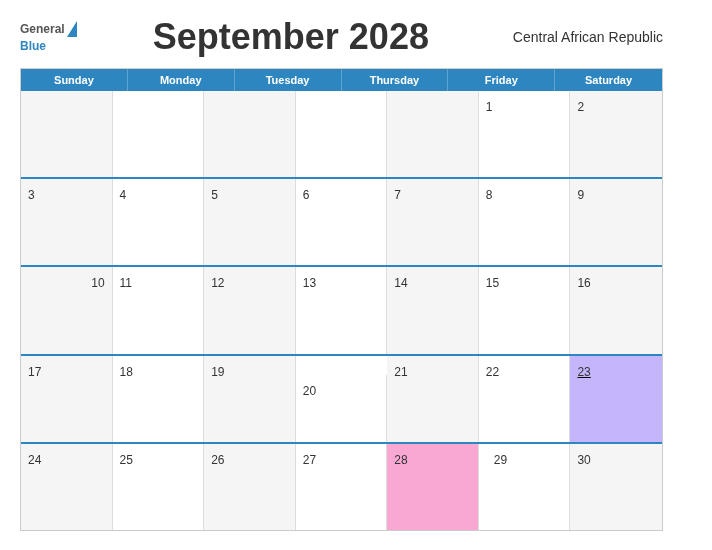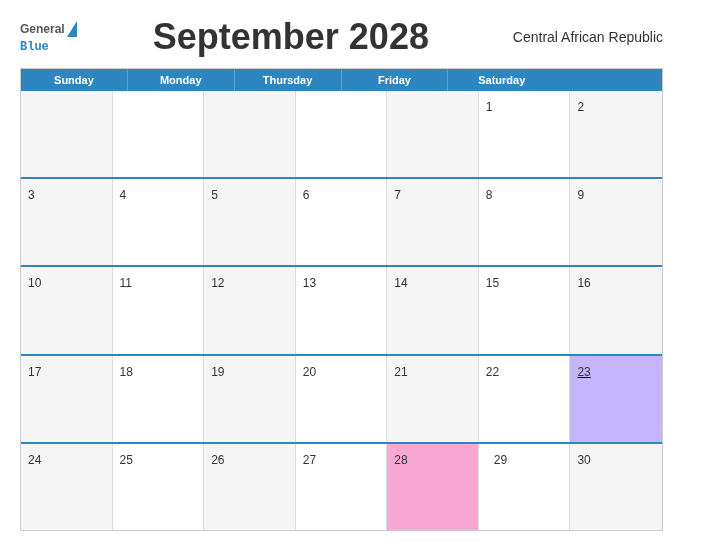--- a/index.html
+++ b/index.html
@@ -118,7 +118,6 @@
       font-size: 12px;
       font-weight: bold;
       color: #2e86c1;
-      font-family: Liberation Mono, monospace;
     }
   </style>
 </head>

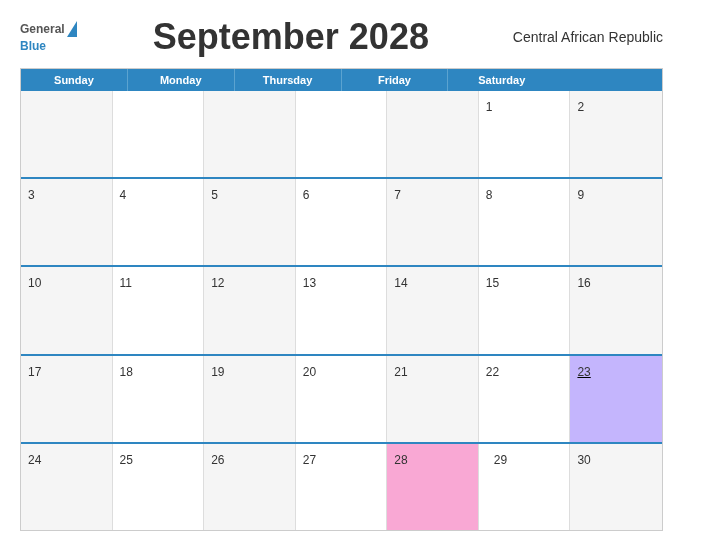--- a/index.html
+++ b/index.html
@@ -147,6 +147,7 @@
     <div class="day-headers">
       <div class="day-header">Sunday</div>
       <div class="day-header">Monday</div>
+      <div class="day-header">Tuesday</div>
       <div class="day-header">Thursday</div>
       <div class="day-header">Friday</div>
       <div class="day-header">Saturday</div>

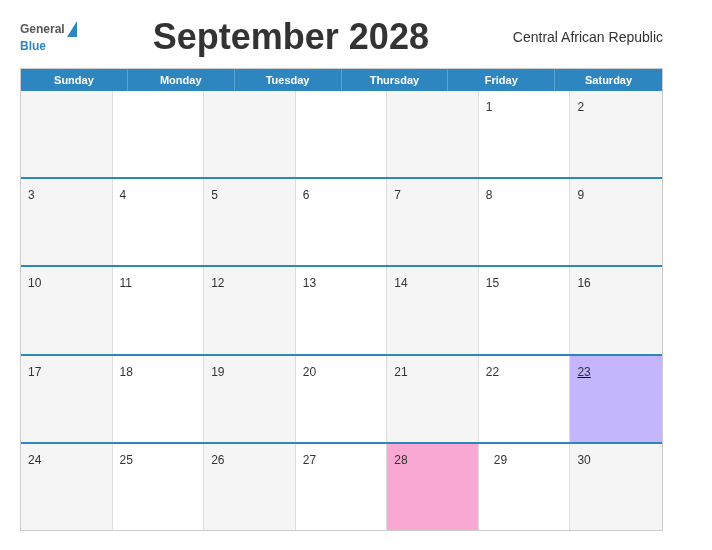--- a/index.html
+++ b/index.html
@@ -173,7 +173,7 @@
           <div style="background: rgb(245, 245, 245); border-right: none; padding: 6px 7px; flex: 1 1 0%;"><span class="day-number">9</span></div>
         </div>
         <div class="week-row">
-          <div style="background: rgb(245, 245, 245); border-right: 1px solid rgb(221, 221, 221); padding: 6px 7px; flex: 1 1 0%;"><span class="day-number">10</span></div>
+          <div style="background: rgb(245, 245, 245); border-right: 1px solid rgb(221, 221, 221); padding: 6px 7px; flex: 1 1 0%; text-align: right;"><span class="day-number">10</span></div>
           <div style="background: rgb(255, 255, 255); border-right: 1px solid rgb(221, 221, 221); padding: 6px 7px; flex: 1 1 0%;"><span class="day-number">11</span></div>
           <div style="background: rgb(245, 245, 245); border-right: 1px solid rgb(221, 221, 221); padding: 6px 7px; flex: 1 1 0%;"><span class="day-number">12</span></div>
           <div style="background: rgb(255, 255, 255); border-right: 1px solid rgb(221, 221, 221); padding: 6px 7px; flex: 1 1 0%;"><span class="day-number">13</span></div>

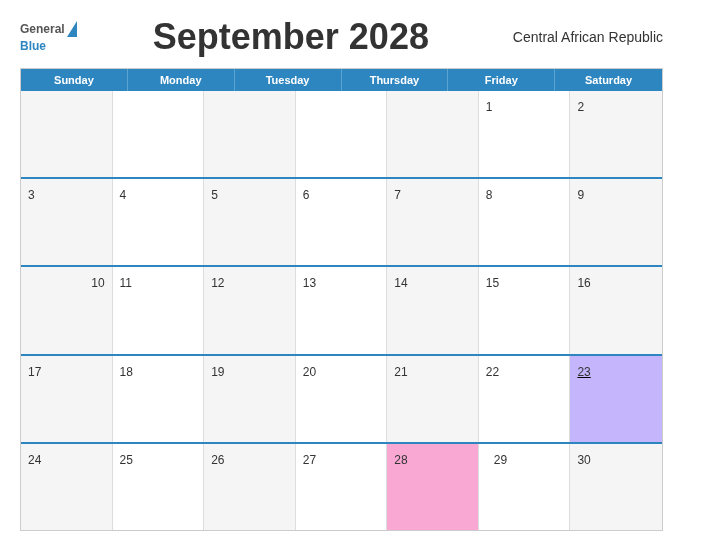--- a/index.html
+++ b/index.html
@@ -185,7 +185,7 @@
           <div style="background: rgb(245, 245, 245); border-right: 1px solid rgb(221, 221, 221); padding: 6px 7px; flex: 1 1 0%;"><span class="day-number">17</span></div>
           <div style="background: rgb(255, 255, 255); border-right: 1px solid rgb(221, 221, 221); padding: 6px 7px; flex: 1 1 0%;"><span class="day-number">18</span></div>
           <div style="background: rgb(245, 245, 245); border-right: 1px solid rgb(221, 221, 221); padding: 6px 7px; flex: 1 1 0%;"><span class="day-number">19</span></div>
-          <div style="background: rgb(255, 255, 255); border-right: 1px solid rgb(221, 221, 221); padding: 6px 7px; flex: 1 1 0%;"><span class="day-number">20</span></div>
+          <div style="background: rgb(255, 255, 255); border-right: 1px solid rgb(221, 221, 221); padding: 6px 7px; flex: 1 1 0%; margin-top: 19px;"><span class="day-number">20</span></div>
           <div style="background: rgb(245, 245, 245); border-right: 1px solid rgb(221, 221, 221); padding: 6px 7px; flex: 1 1 0%;"><span class="day-number">21</span></div>
           <div style="background: rgb(255, 255, 255); border-right: 1px solid rgb(221, 221, 221); padding: 6px 7px; flex: 1 1 0%;"><span class="day-number">22</span></div>
           <div style="background: #c4b5fd; border-right: none; padding: 6px 7px; flex: 1 1 0%; text-decoration: underline;"><span class="day-number">23</span></div>

